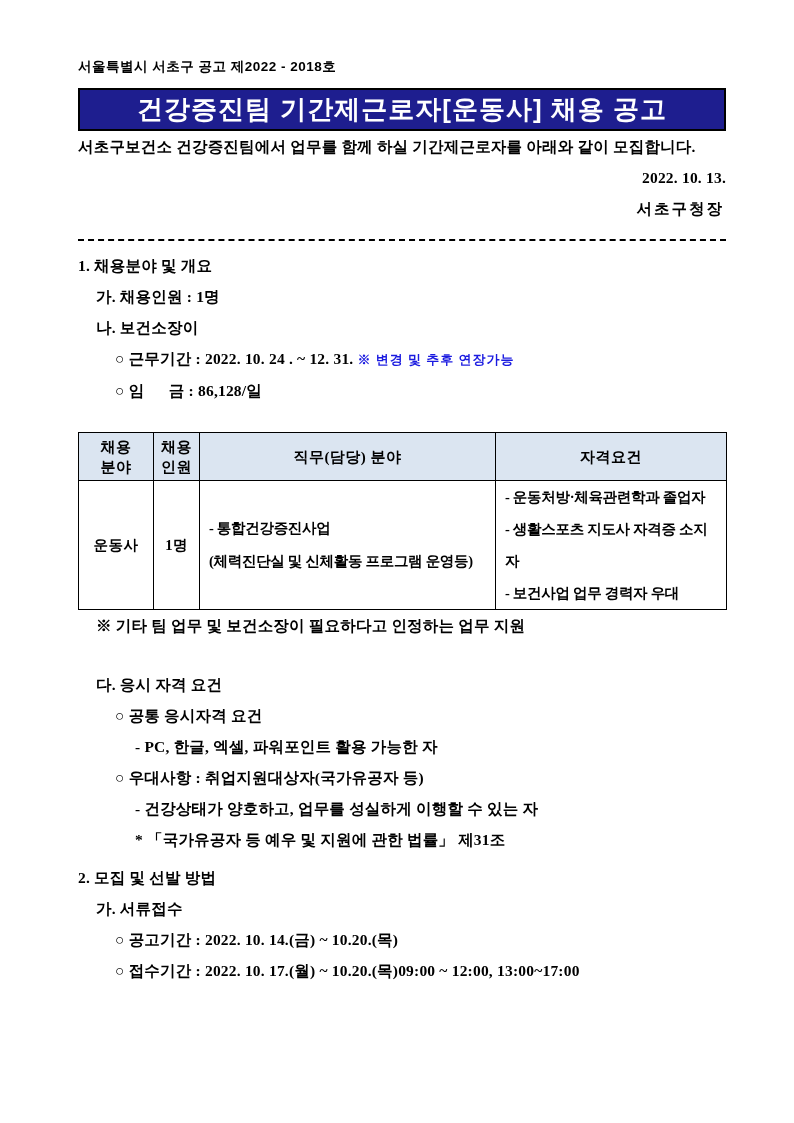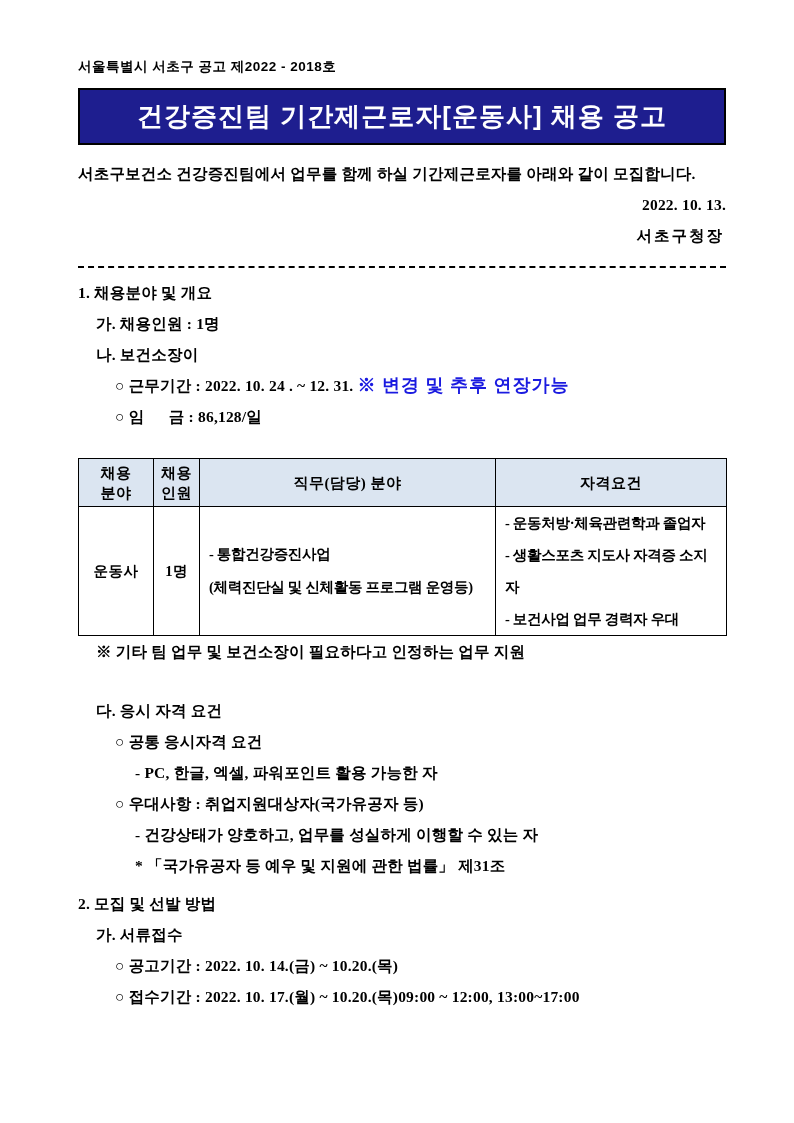--- a/index.html
+++ b/index.html
@@ -11,7 +11,7 @@
   .doc-number{font-family:"Liberation Sans","DejaVu Sans",sans-serif;
               font-weight:bold;font-size:13.5px;letter-spacing:.5px;line-height:18px;}
 
-  .banner{margin-top:12px;height:57px;background:#1e1e8f;border:2px solid #000;
+  .banner{margin-top:12px;height:43px;background:#1e1e8f;border:2px solid #000;
           box-sizing:border-box;display:flex;align-items:center;justify-content:center;}
   .banner-title{font-family:"Liberation Sans","DejaVu Sans",sans-serif;
                 color:#ffffff;font-weight:bold;font-size:26px;letter-spacing:1px;}

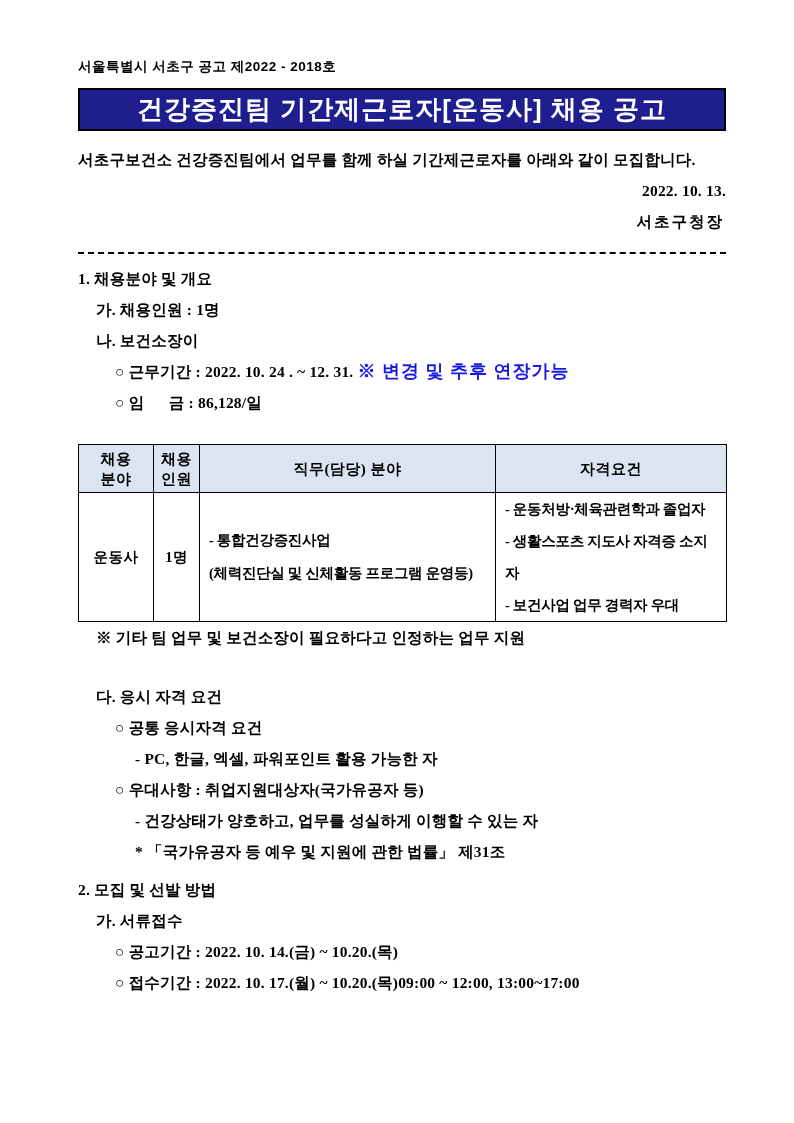--- a/index.html
+++ b/index.html
@@ -18,7 +18,7 @@
 
   .serif-line{font-weight:600;font-size:15.5px;line-height:31px;letter-spacing:.2px;
               white-space:pre-wrap;}
-  .intro{margin-top:13px;}
+  .intro{margin-top:0;}
   .right{text-align:right;}
   .signer{padding-right:2px;letter-spacing:2px;}
 

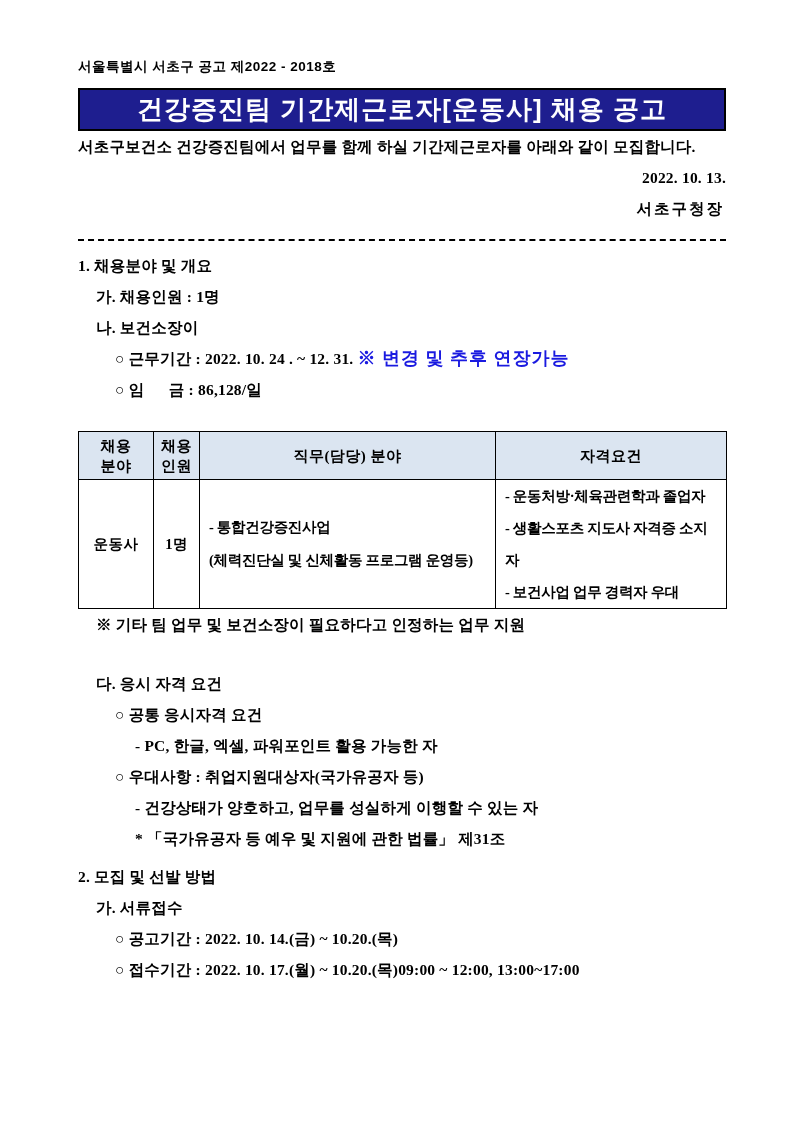--- a/index.html
+++ b/index.html
@@ -28,7 +28,7 @@
   .ind2{padding-left:37px;}
   .ind3{padding-left:57px;}
 
-  .note-blue{color:#1a1ae0;font-size:18px;font-weight:bold;letter-spacing:1px;font-family:Liberation Serif, serif;}
+  .note-blue{color:#1a1ae0;font-size:13px;font-weight:bold;letter-spacing:1px;font-family:Liberation Serif, serif;}
 
   table.recruit{margin-top:26px;border-collapse:collapse;width:648px;table-layout:fixed;}
   table.recruit th,table.recruit td{border:1.5px solid #000;box-sizing:border-box;}

